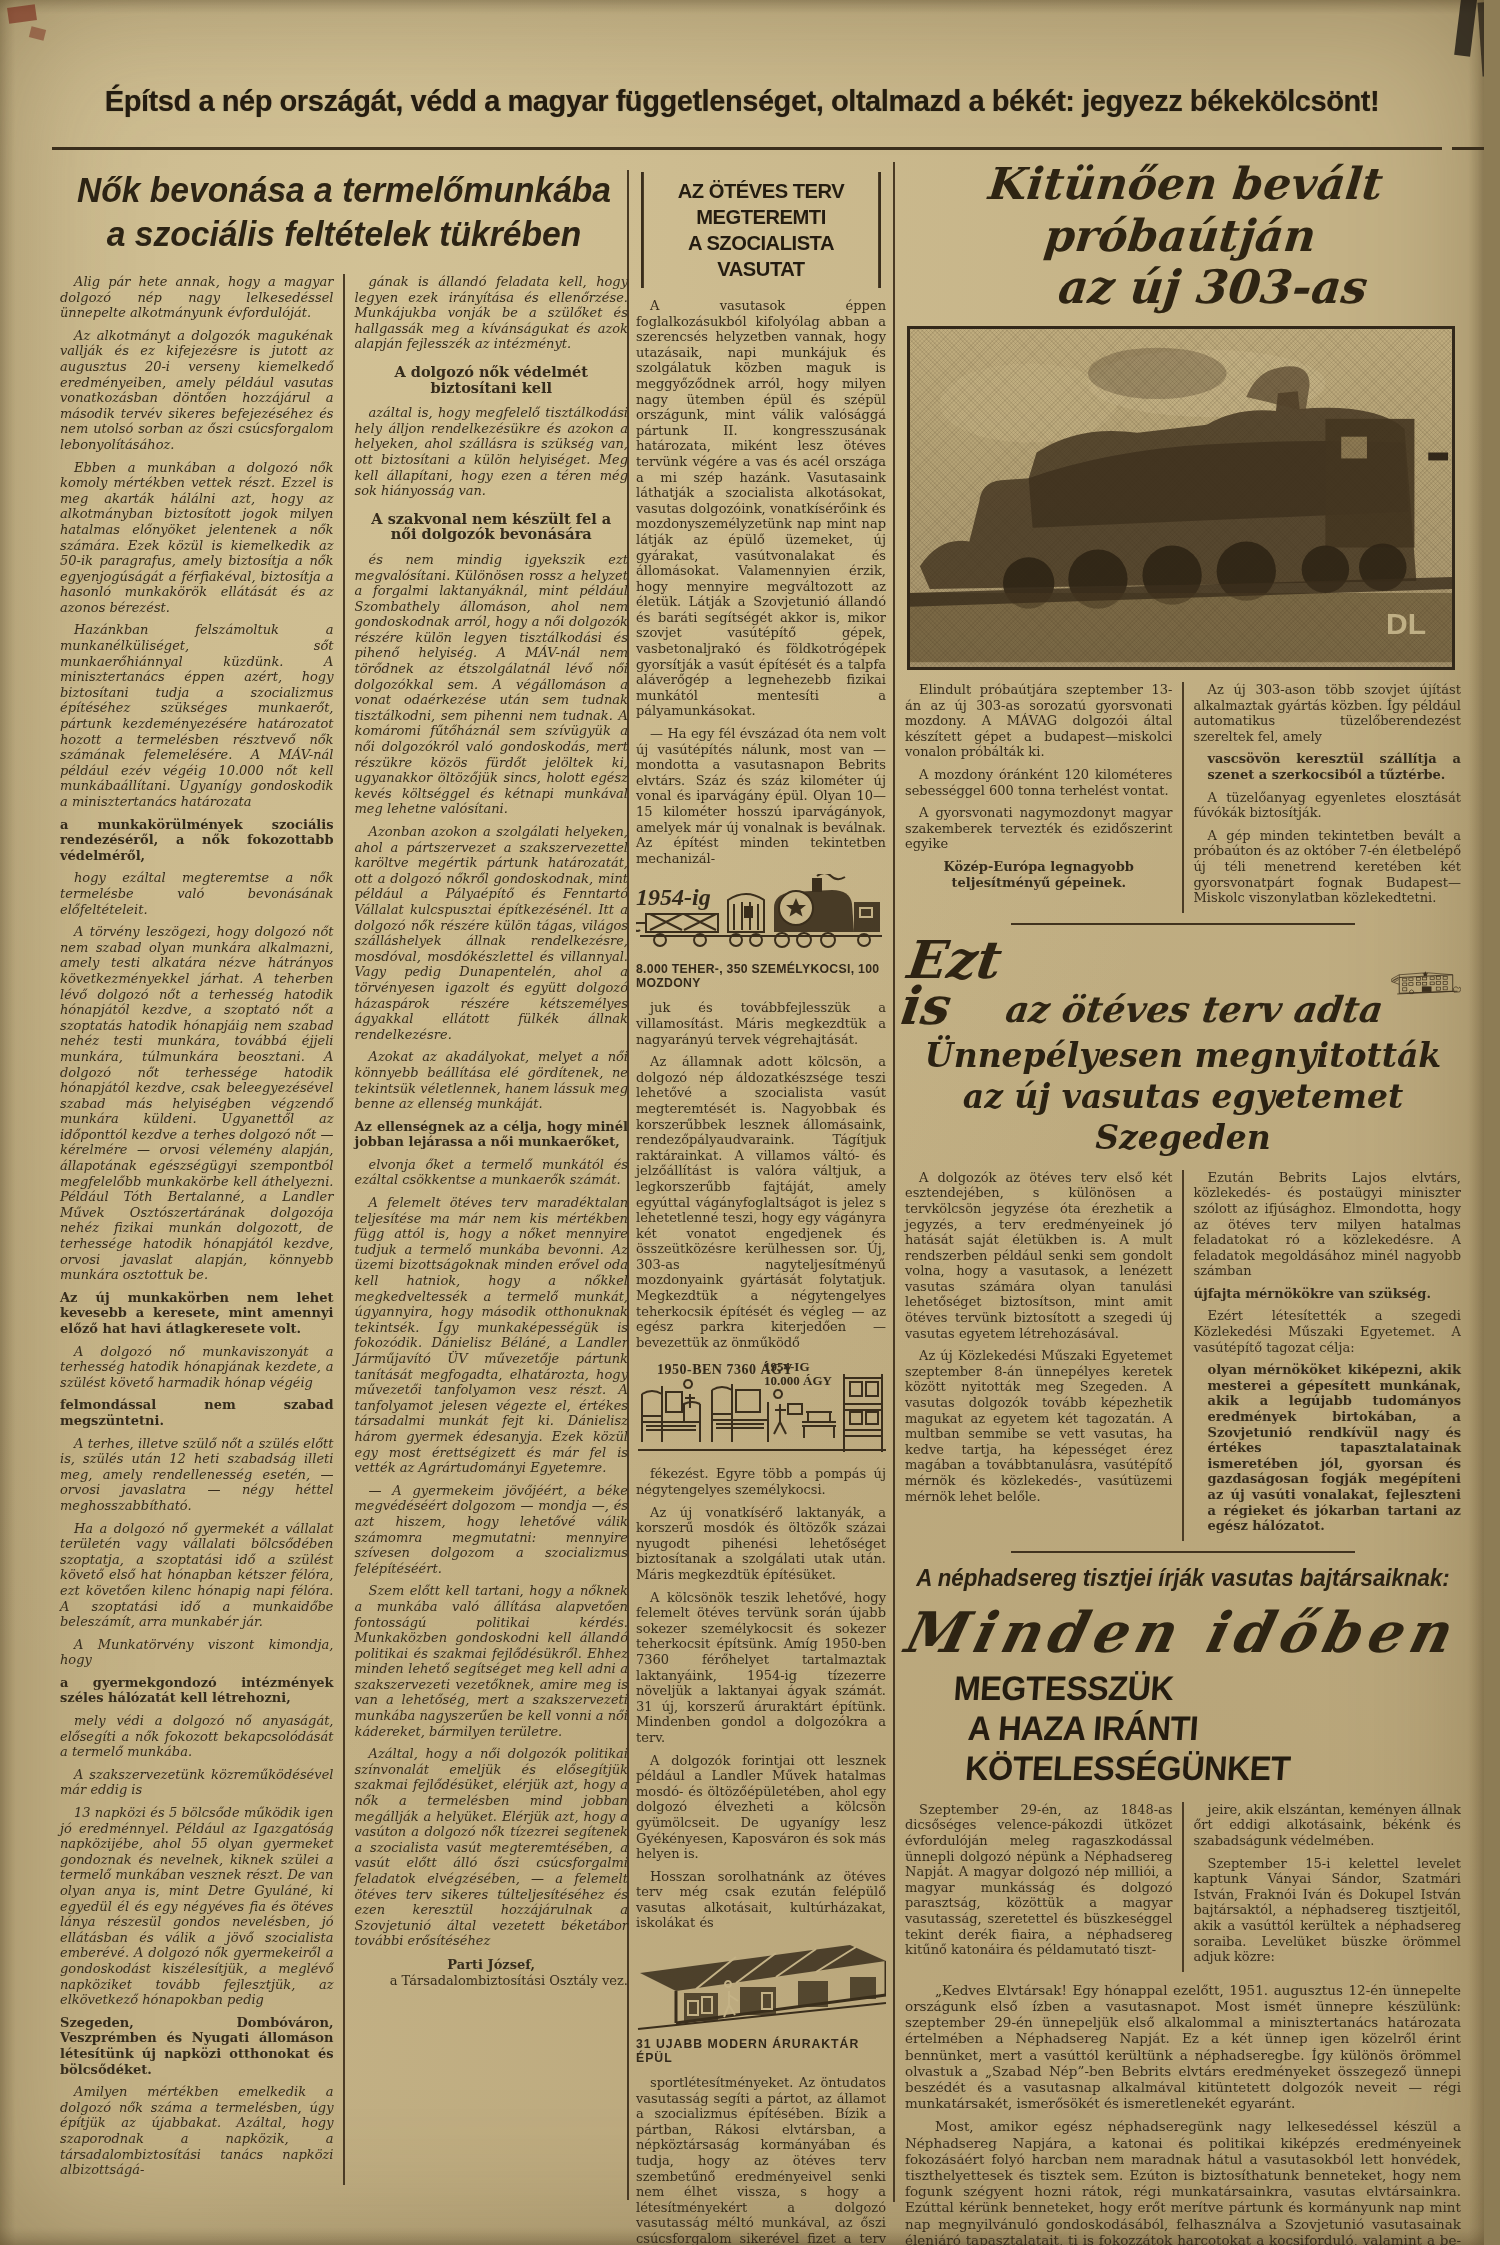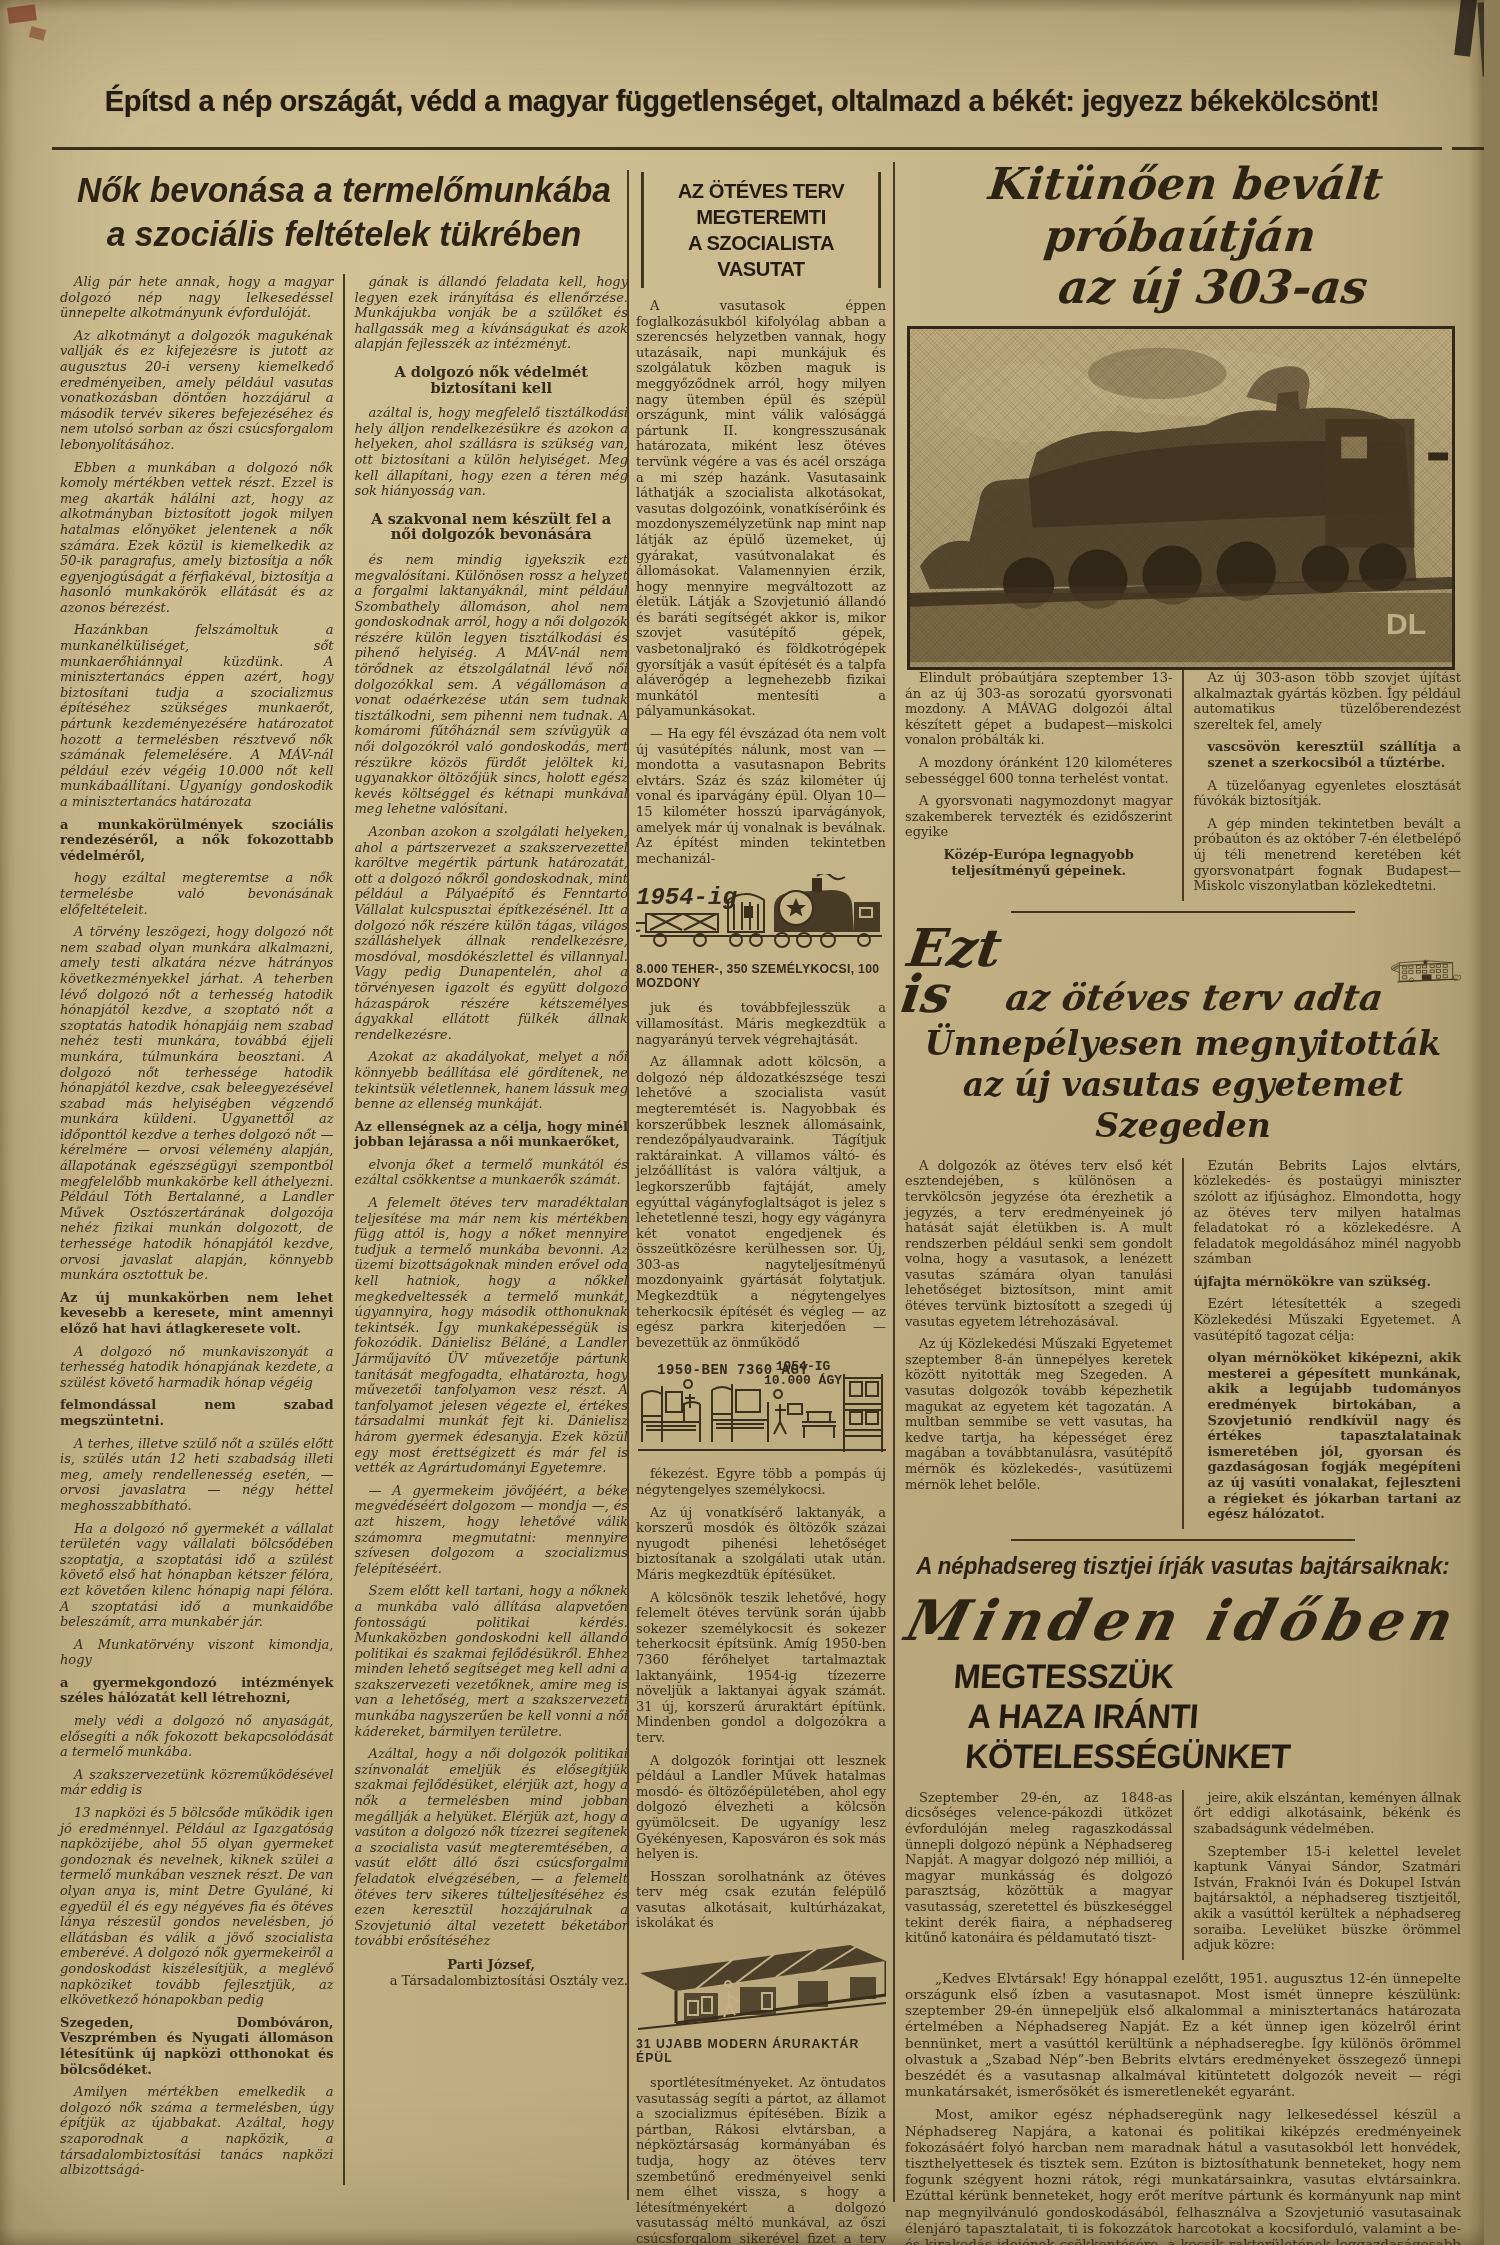--- a/index.html
+++ b/index.html
@@ -58,7 +58,7 @@
   .script{font-family:"DejaVu Serif", serif;font-style:italic;font-weight:bold;color:#2e2413;}
   #loco-head1{font-size:44px;line-height:52px;transform:skewX(-6deg);text-align:center;}
   #loco-head2{font-size:46px;line-height:50px;transform:skewX(-6deg);text-align:center;margin-left:60px;}
-  #photo{margin:14px 6px 0 2px;height:338px;border:3px solid #32281a;position:relative;
+  #photo{margin:14px 6px 12px 2px;height:338px;border:3px solid #32281a;position:relative;
     background:linear-gradient(180deg,#bfac7e 0%,#b2a074 45%,#a3906a 100%);overflow:hidden;}
   #photo .hatch{position:absolute;inset:0;
     background-image:repeating-linear-gradient(45deg, rgba(58,44,24,.10) 0 1px, rgba(0,0,0,0) 1px 3px),

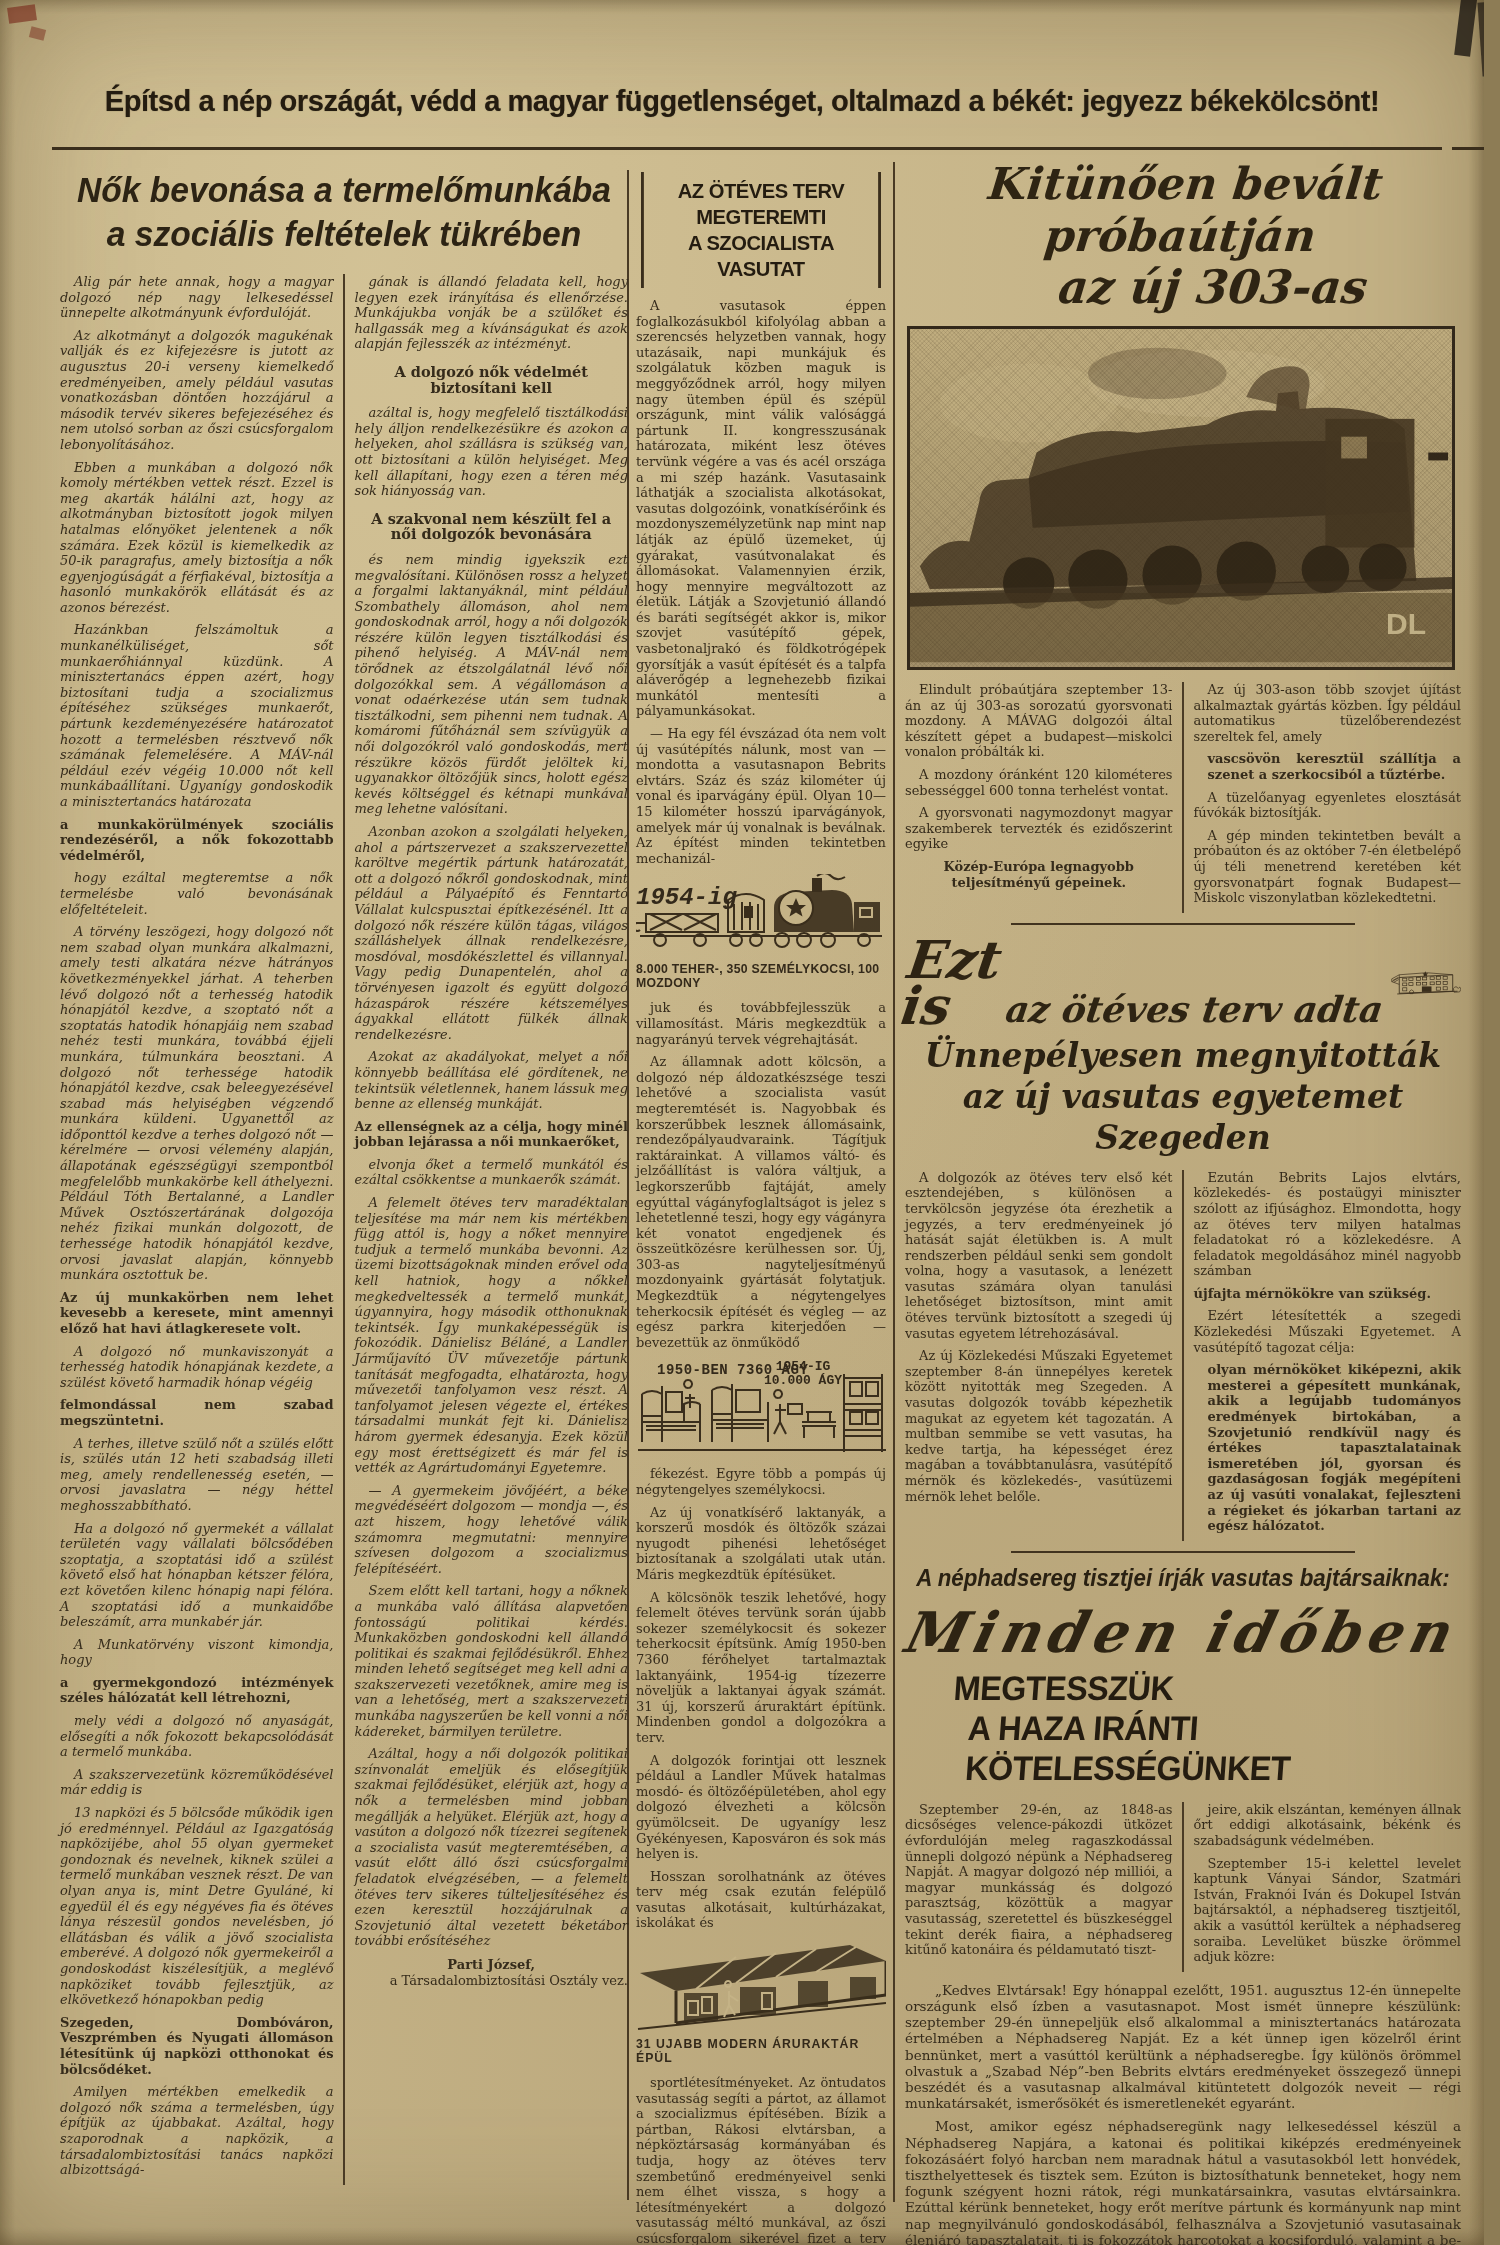--- a/index.html
+++ b/index.html
@@ -49,8 +49,8 @@
     line-height:26px;color:#241c10;letter-spacing:-.5px;transform:scaleX(.96);margin-bottom:10px;}
   .illo{margin:8px 0 10px;position:relative;}
   .illo svg{display:block;width:100%;height:auto;}
-  .illo-label{position:absolute;font-family:Liberation Mono, monospace;font-weight:bold;
-    font-style:italic;color:#33291a;text-align:center;}
+  .illo-label{position:absolute;font-family:Liberation Serif, serif;font-weight:bold;
+    font-style:italic;color:#33291a;}
   .illo-cap{font-family:"Liberation Sans", sans-serif;font-weight:bold;font-size:12.5px;
     letter-spacing:.3px;color:#33291a;text-align:left;margin-top:2px;transform:scaleX(.98);transform-origin:left;}
   

